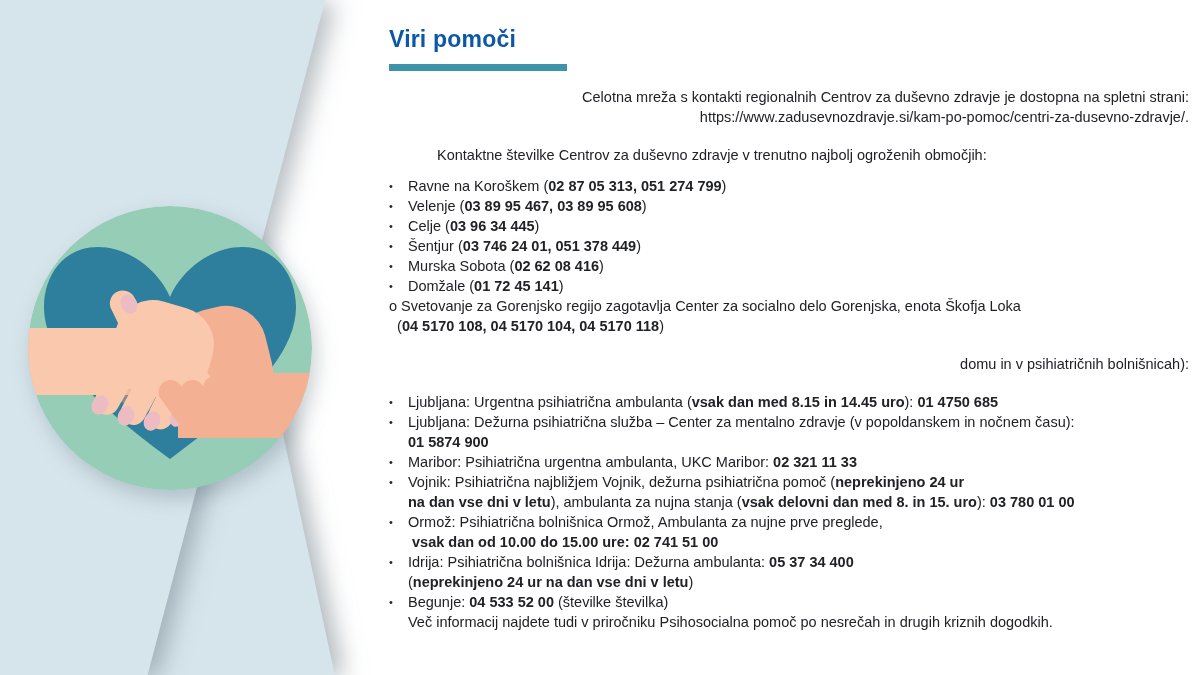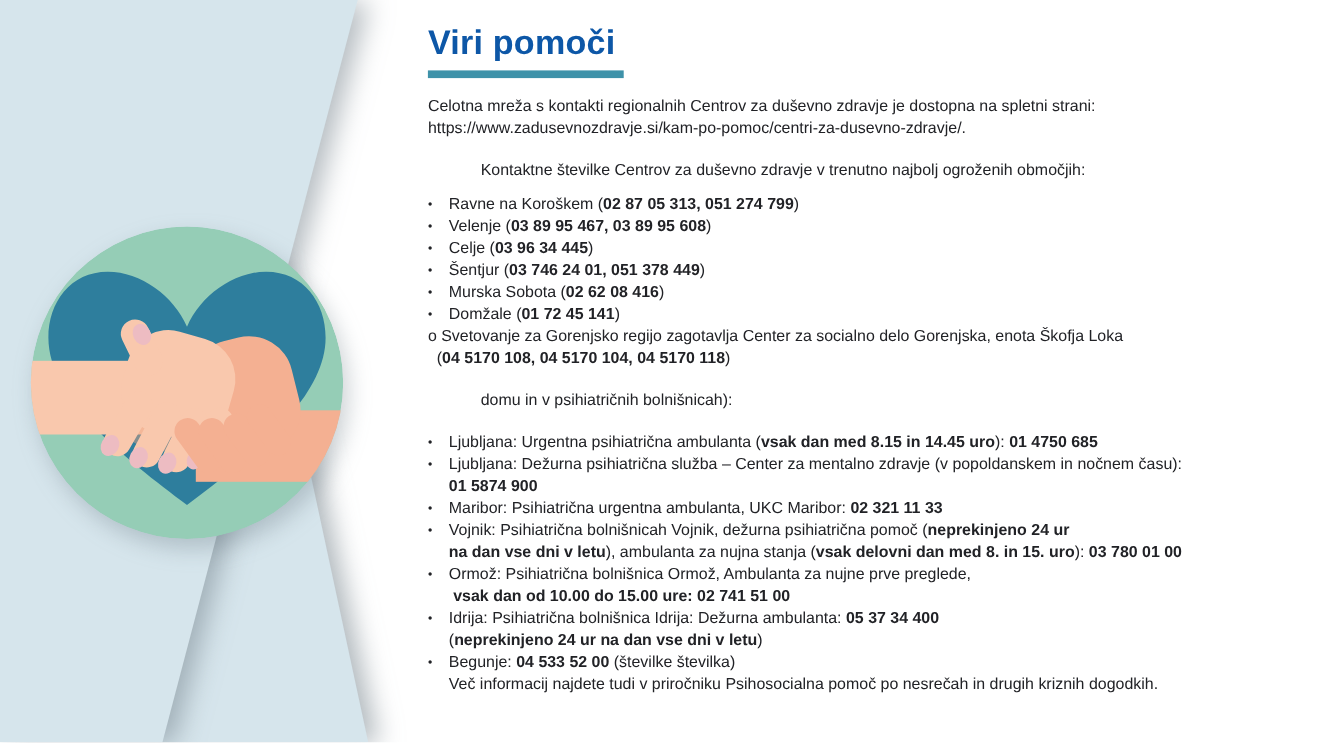--- a/index.html
+++ b/index.html
@@ -22,7 +22,7 @@
     position:absolute;left:389px;top:20px;width:800px;z-index:4;
     color:#212226;font-size:14.5px;line-height:20px;
   }
-  .title{font-size:31px;line-height:38px;font-weight:700;color:#0d57a7;letter-spacing:.2px;}
+  .title{font-size:23px;line-height:38px;font-weight:700;color:#0d57a7;letter-spacing:.2px;}
   .title-rule{width:178px;height:7px;background:#3e92a9;margin-top:6px;}
   .para{margin-top:16px;}
   .para.heading{margin-top:18px;margin-left:48px;}

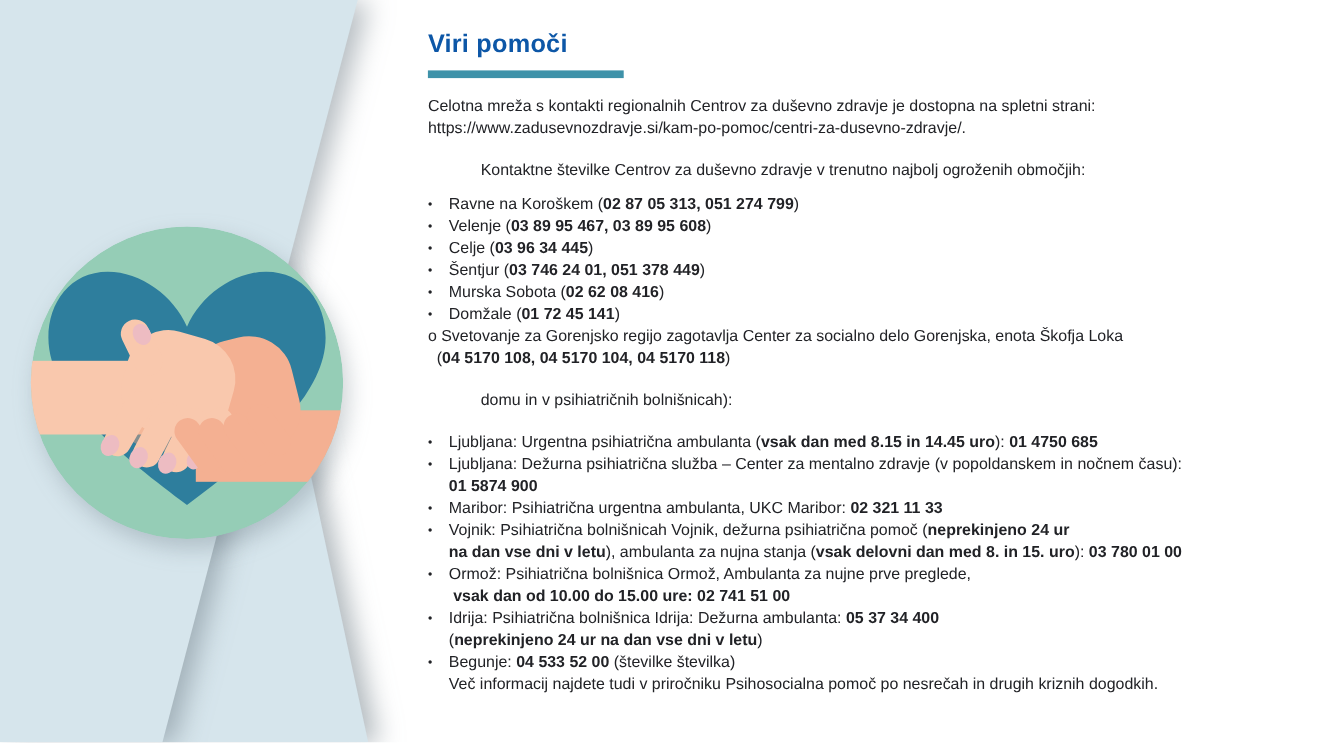--- a/index.html
+++ b/index.html
@@ -26,7 +26,7 @@
   .title-rule{width:178px;height:7px;background:#3e92a9;margin-top:6px;}
   .para{margin-top:16px;}
   .para.heading{margin-top:18px;margin-left:48px;}
-  .pline{white-space:pre-wrap;}
+  .pline{white-space:pre-wrap;text-align:right;}
   .list{margin-top:11px;}
   .list.services{margin-top:18px;}
   .li{display:flex;}

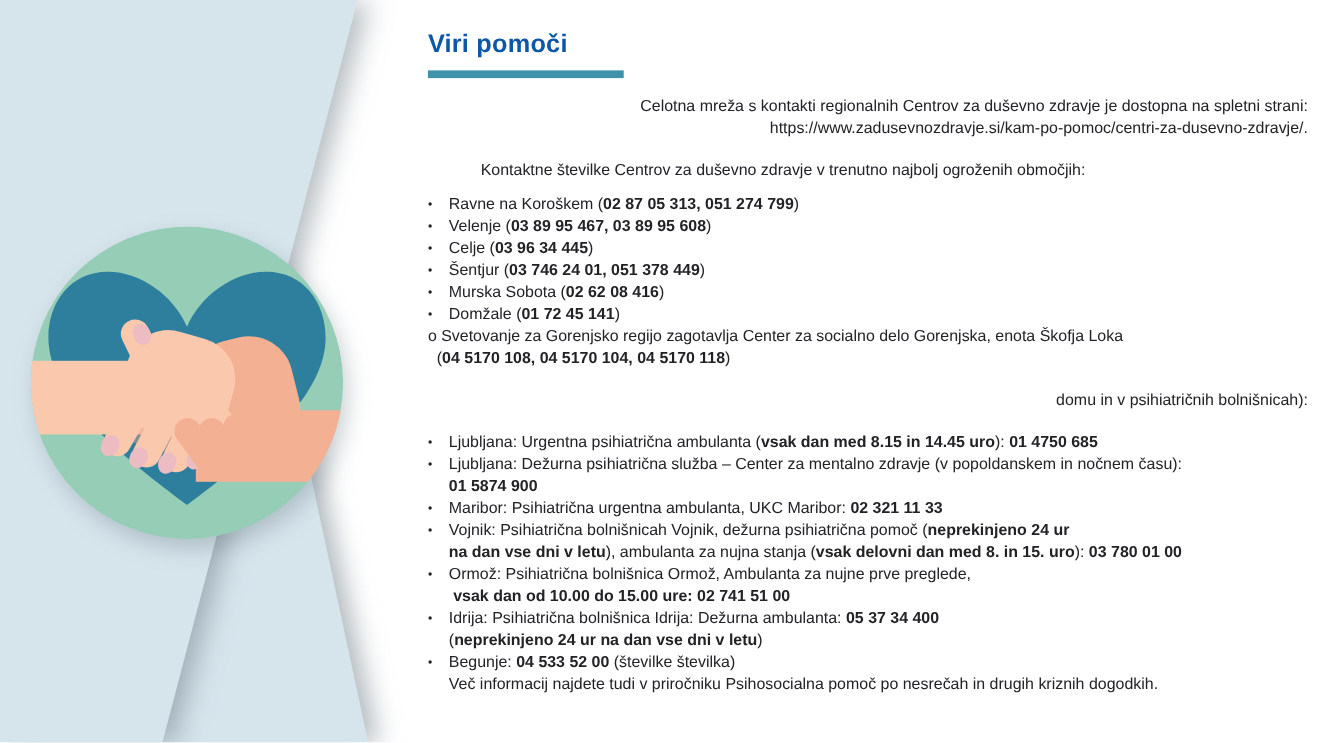--- a/index.html
+++ b/index.html
@@ -175,7 +175,7 @@
         <div class="li">
           <span class="marker">•</span>
           <span class="li-text">
-            <div class="tline"><span>Vojnik: Psihiatrična bolnišnicah Vojnik, dežurna psihiatrična pomoč (</span><b>neprekinjeno 24 ur</b></div>
+            <div class="tline"><span>Vojnik: Psihiatrična najbližjem Vojnik, dežurna psihiatrična pomoč (</span><b>neprekinjeno 24 ur</b></div>
             <div class="tline"><b>na dan vse dni v letu</b><span>), ambulanta za nujna stanja (</span><b>vsak delovni dan med 8. in 15. uro</b><span>): </span><b>03 780 01 00</b></div>
           </span>
         </div>

